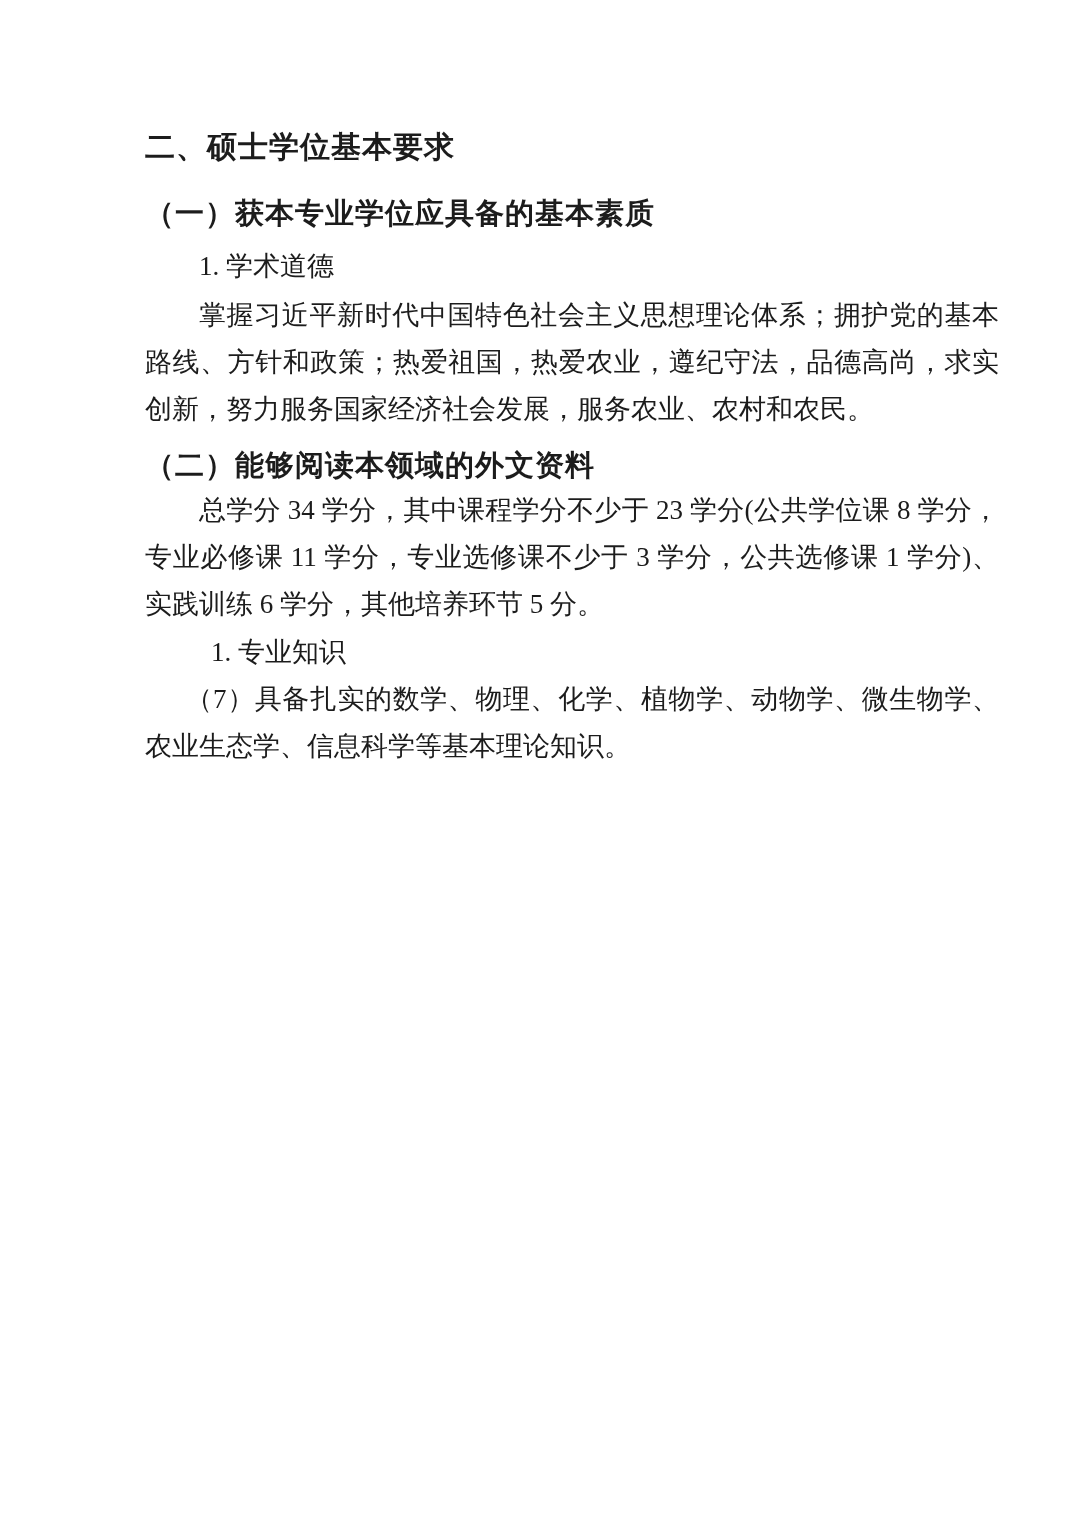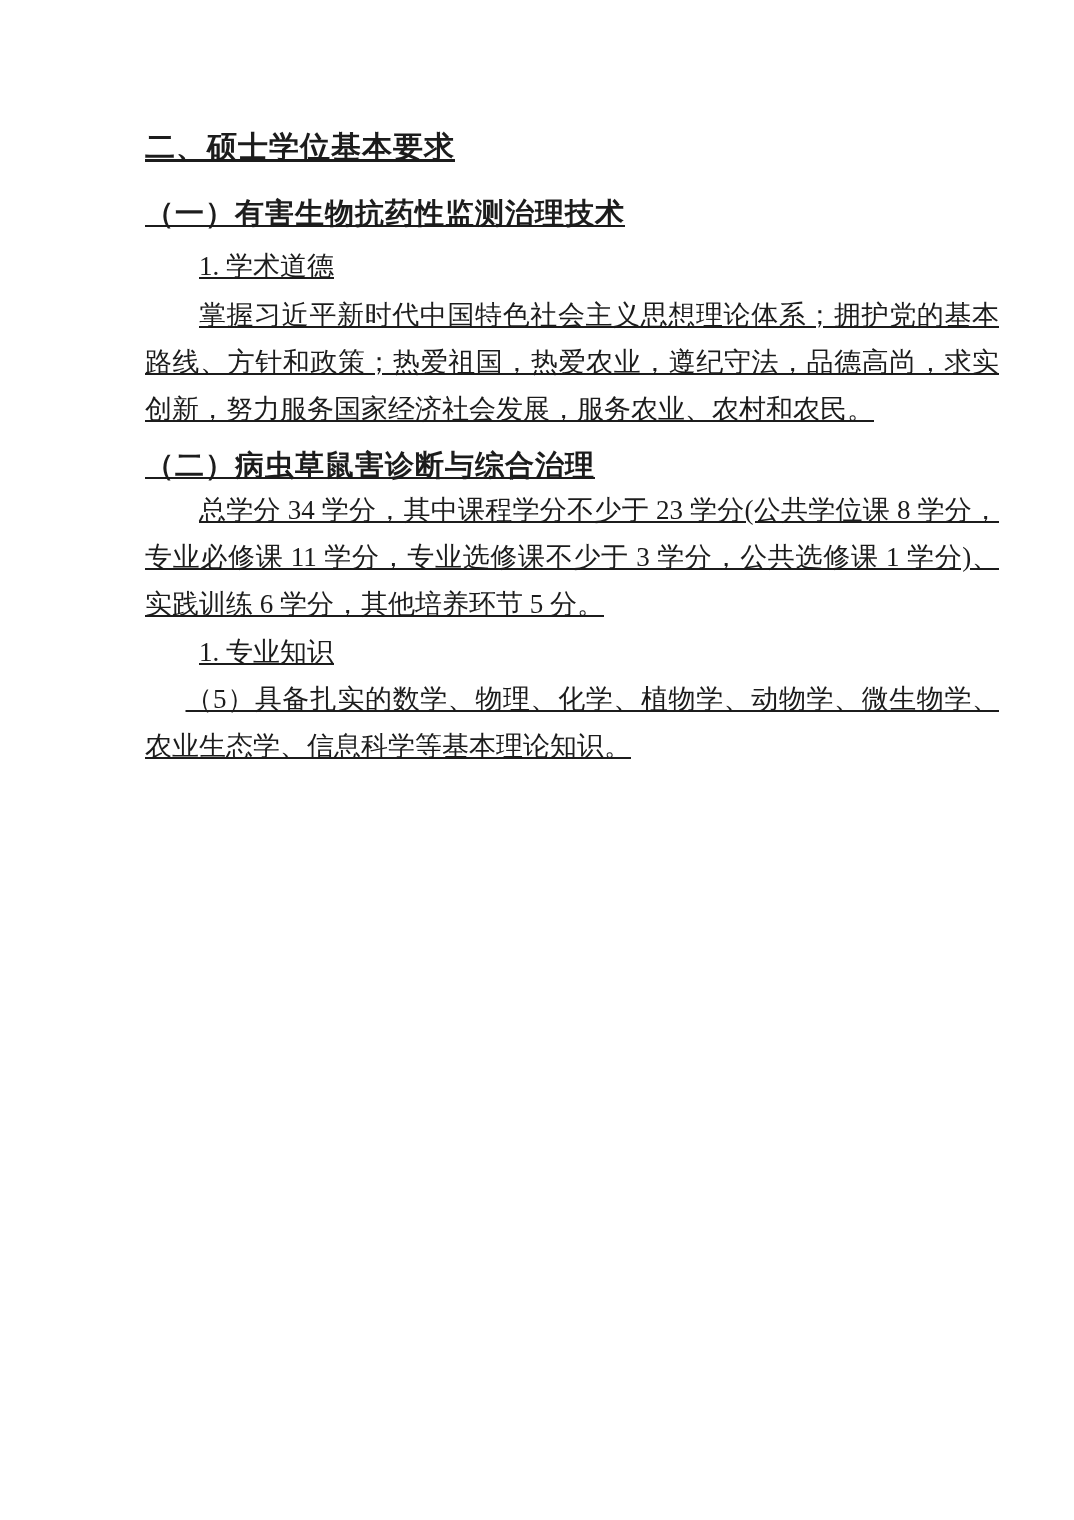--- a/index.html
+++ b/index.html
@@ -18,7 +18,6 @@
   .content {
     box-sizing: border-box;
     padding: 125px 75px 0 145px;
-    text-decoration: underline;
   }
   .doc-title {
     font-family: "Liberation Sans", "DejaVu Sans", sans-serif;

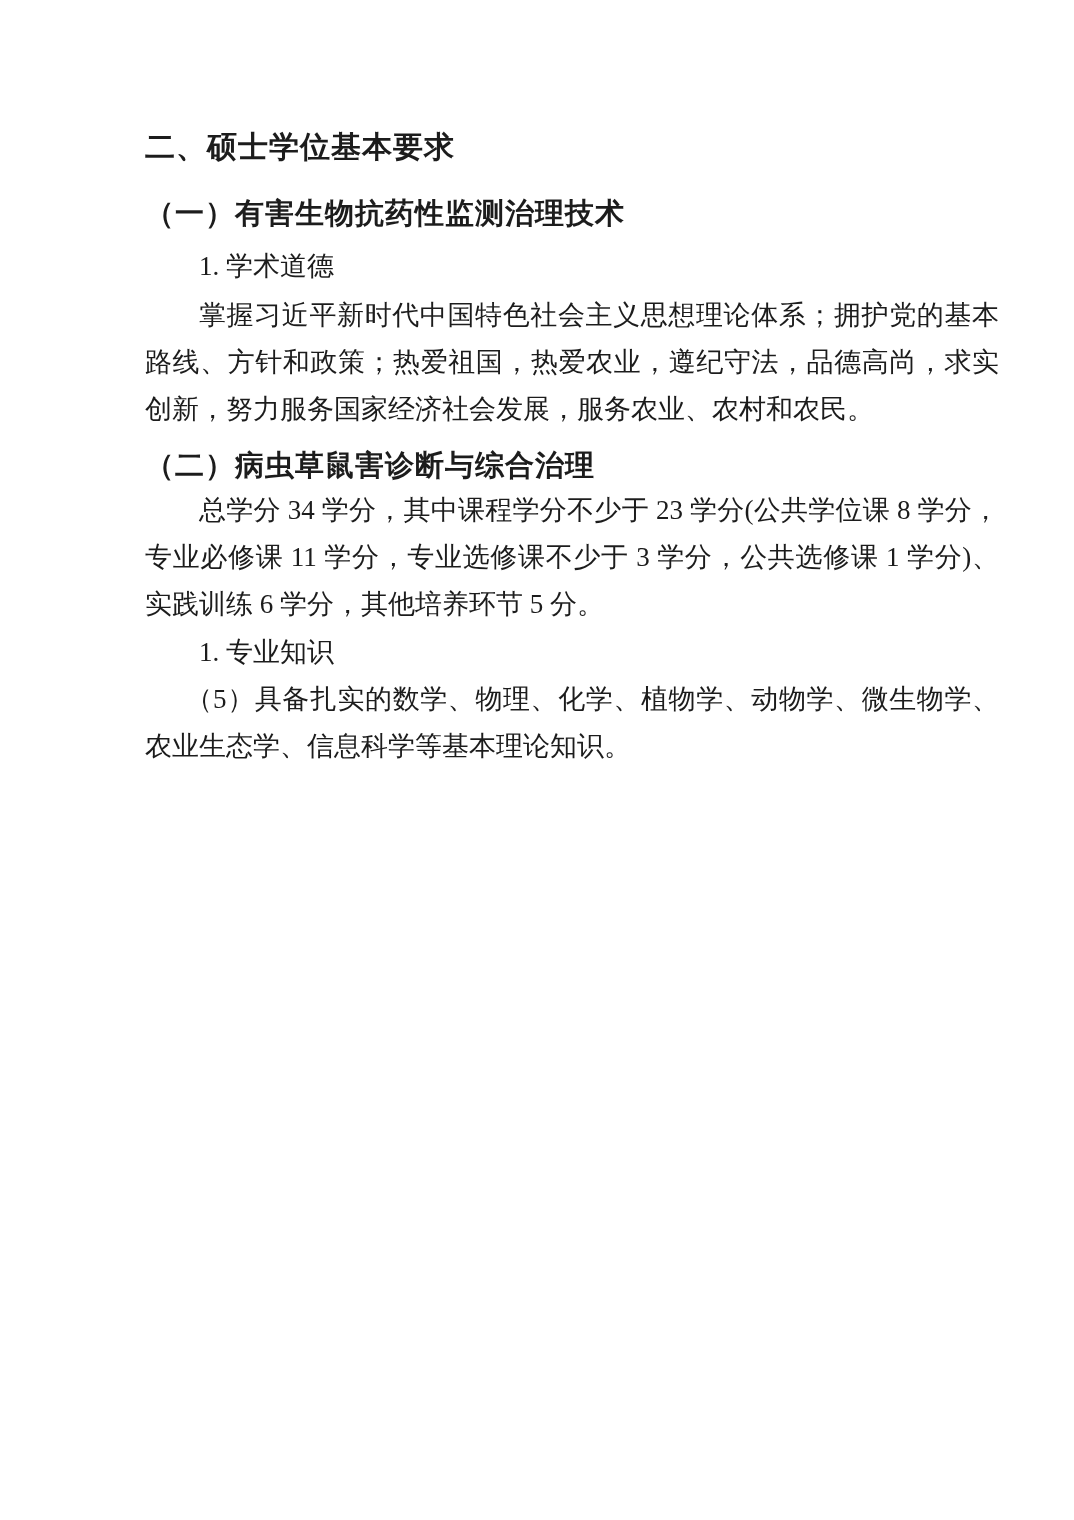--- a/index.html
+++ b/index.html
@@ -60,7 +60,7 @@
 
     <h1 class="doc-title">二、硕士学位基本要求</h1>
 
-    <h2 class="section-heading">（一）有害生物抗药性监测治理技术</h2>
+    <h2 class="section-heading">（一）获本专业学位应具备的基本素质</h2>
 
     <p class="body-text indent-2 mt8">1. 学术道德</p>
 

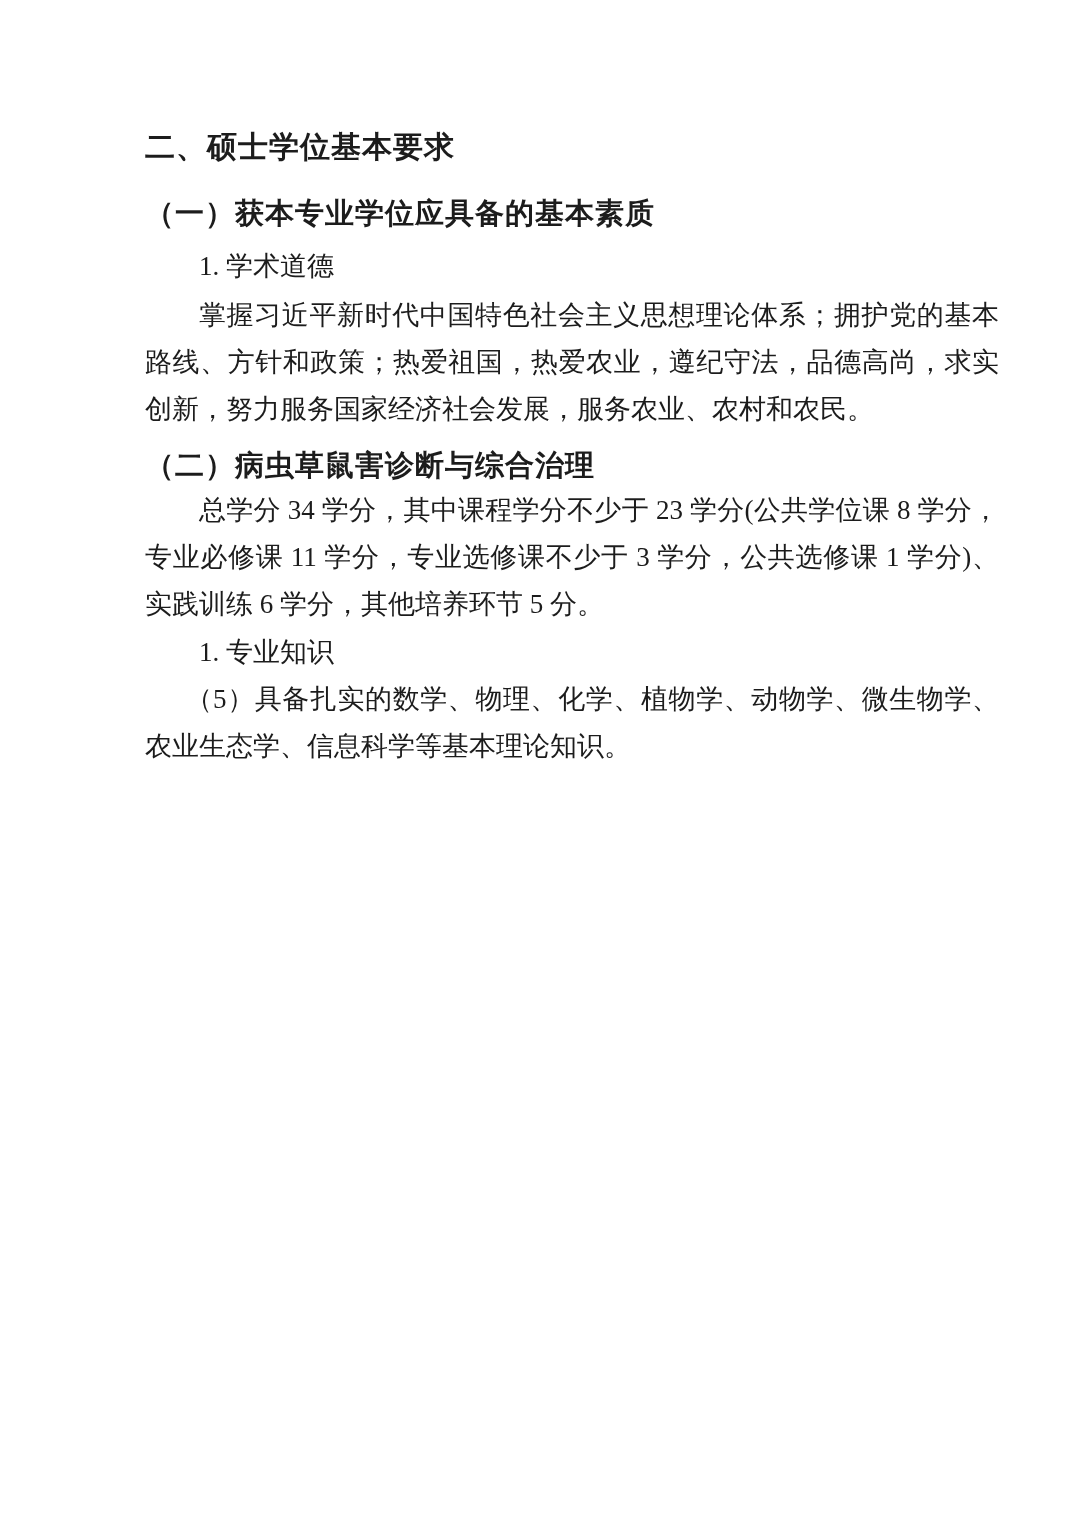--- a/index.html
+++ b/index.html
@@ -68,7 +68,7 @@
 
 
 
-    <h2 class="section-heading second">（二）病虫草鼠害诊断与综合治理</h2>
+    <h2 class="section-heading second">（二）能够阅读本领域的外文资料</h2>
 
     <p class="body-text indent-2">总学分 34 学分，其中课程学分不少于 23 学分(公共学位课 8 学分，专业必修课 11 学分，专业选修课不少于 3 学分，公共选修课 1 学分)、实践训练 6 学分，其他培养环节 5 分。</p>
 

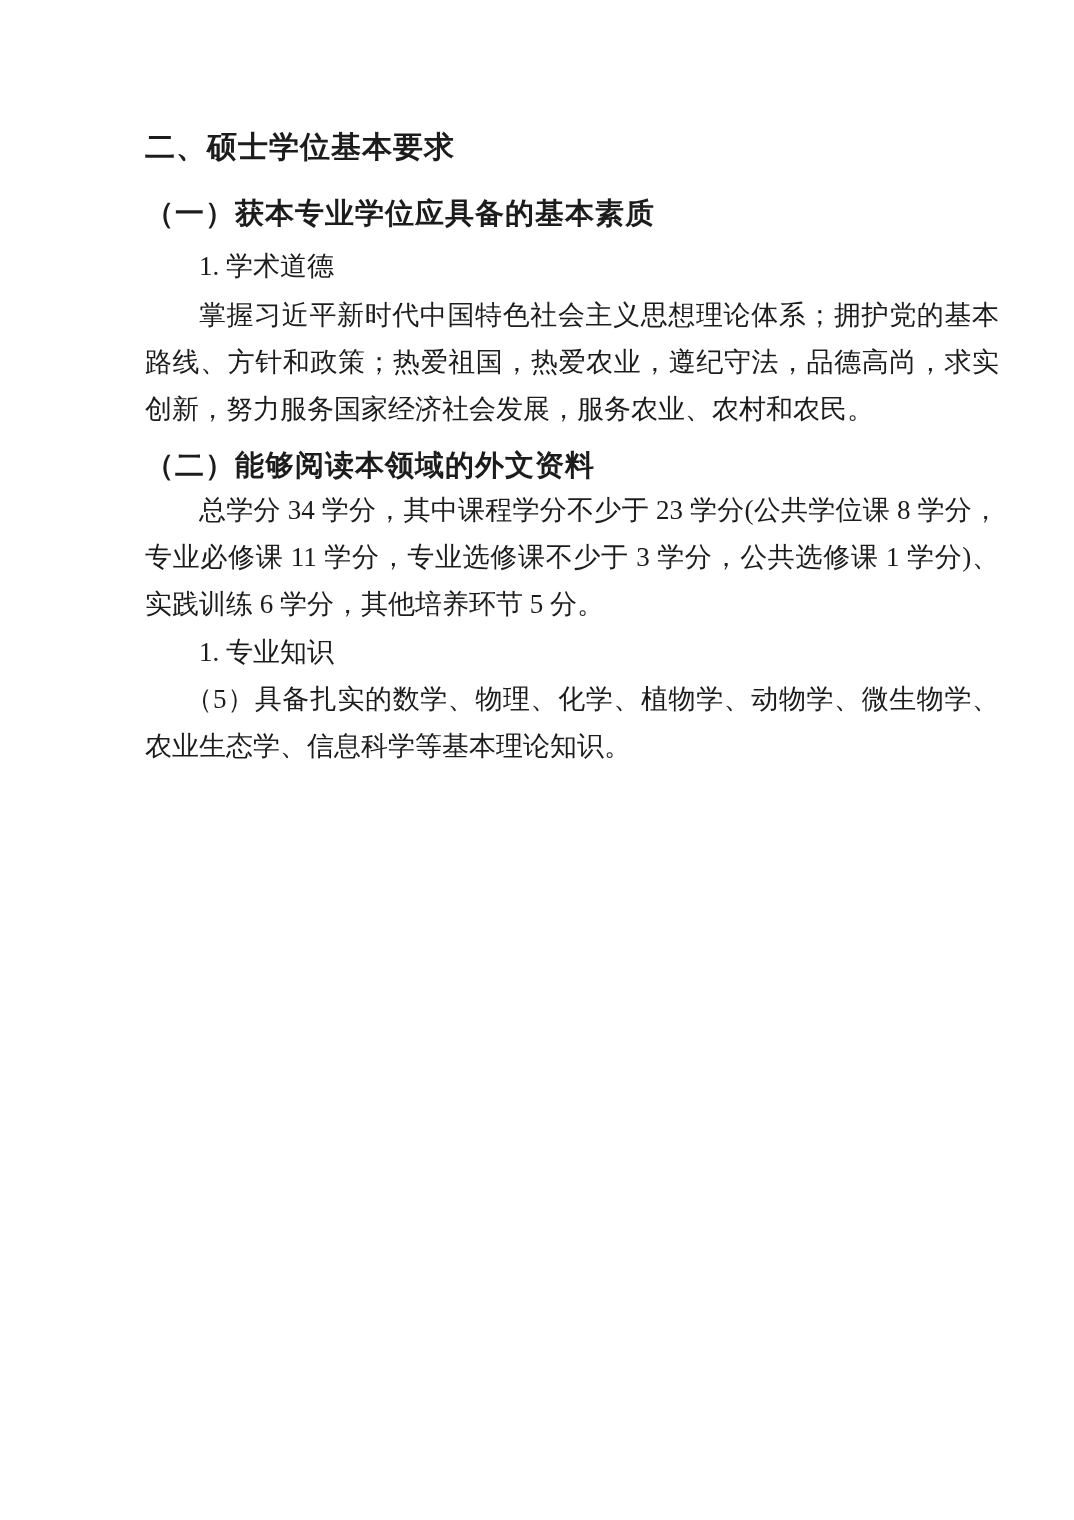--- a/index.html
+++ b/index.html
@@ -47,7 +47,7 @@
   }
   .indent-2 { text-indent: 2em; }
   .indent-15 { text-indent: 1.5em; }
-  .mt1 { margin-top: 1px; }
+  .mt1 { margin-top: 1px; margin-left: 12px; }
   .mt2 { margin-top: 2px; }
   .mt6 { margin-top: 6px; }
   .mt8 { margin-top: 8px; }

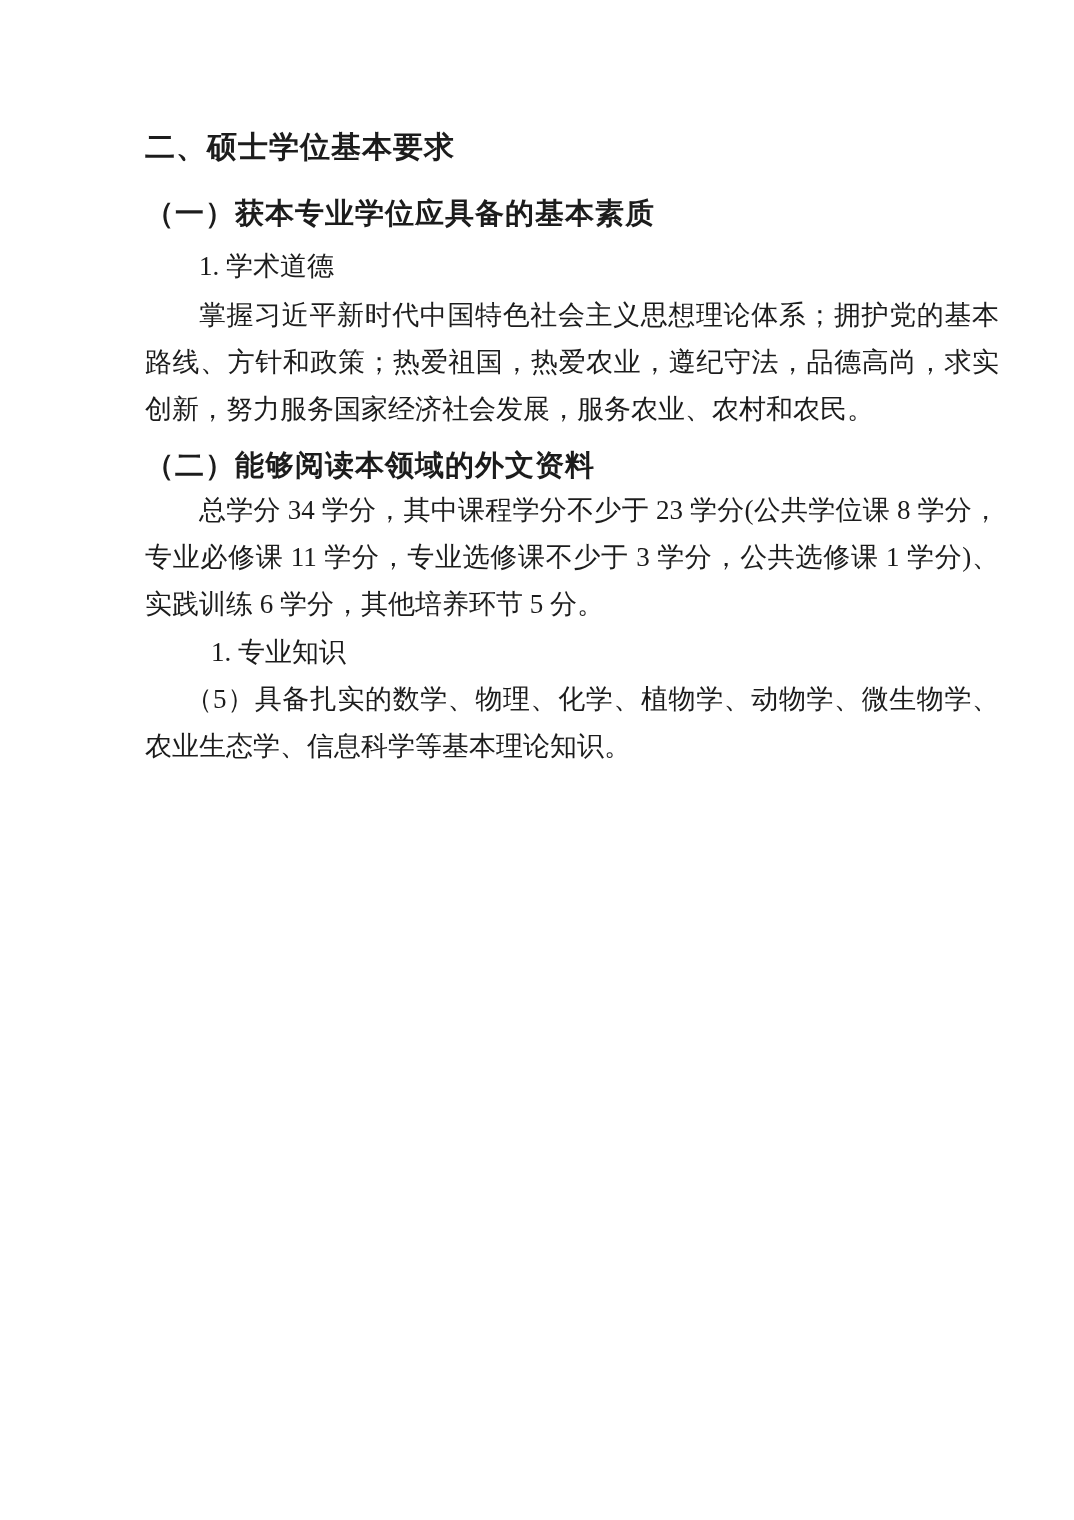--- a/index.html
+++ b/index.html
@@ -74,7 +74,7 @@
 
     <p class="body-text indent-2 mt1">1. 专业知识</p>
 
-    <p class="body-text indent-15">（5）具备扎实的数学、物理、化学、植物学、动物学、微生物学、农业生态学、信息科学等基本理论知识。</p>
+    <p class="body-text indent-15">（7）具备扎实的数学、物理、化学、植物学、动物学、微生物学、农业生态学、信息科学等基本理论知识。</p>
 
 
 

